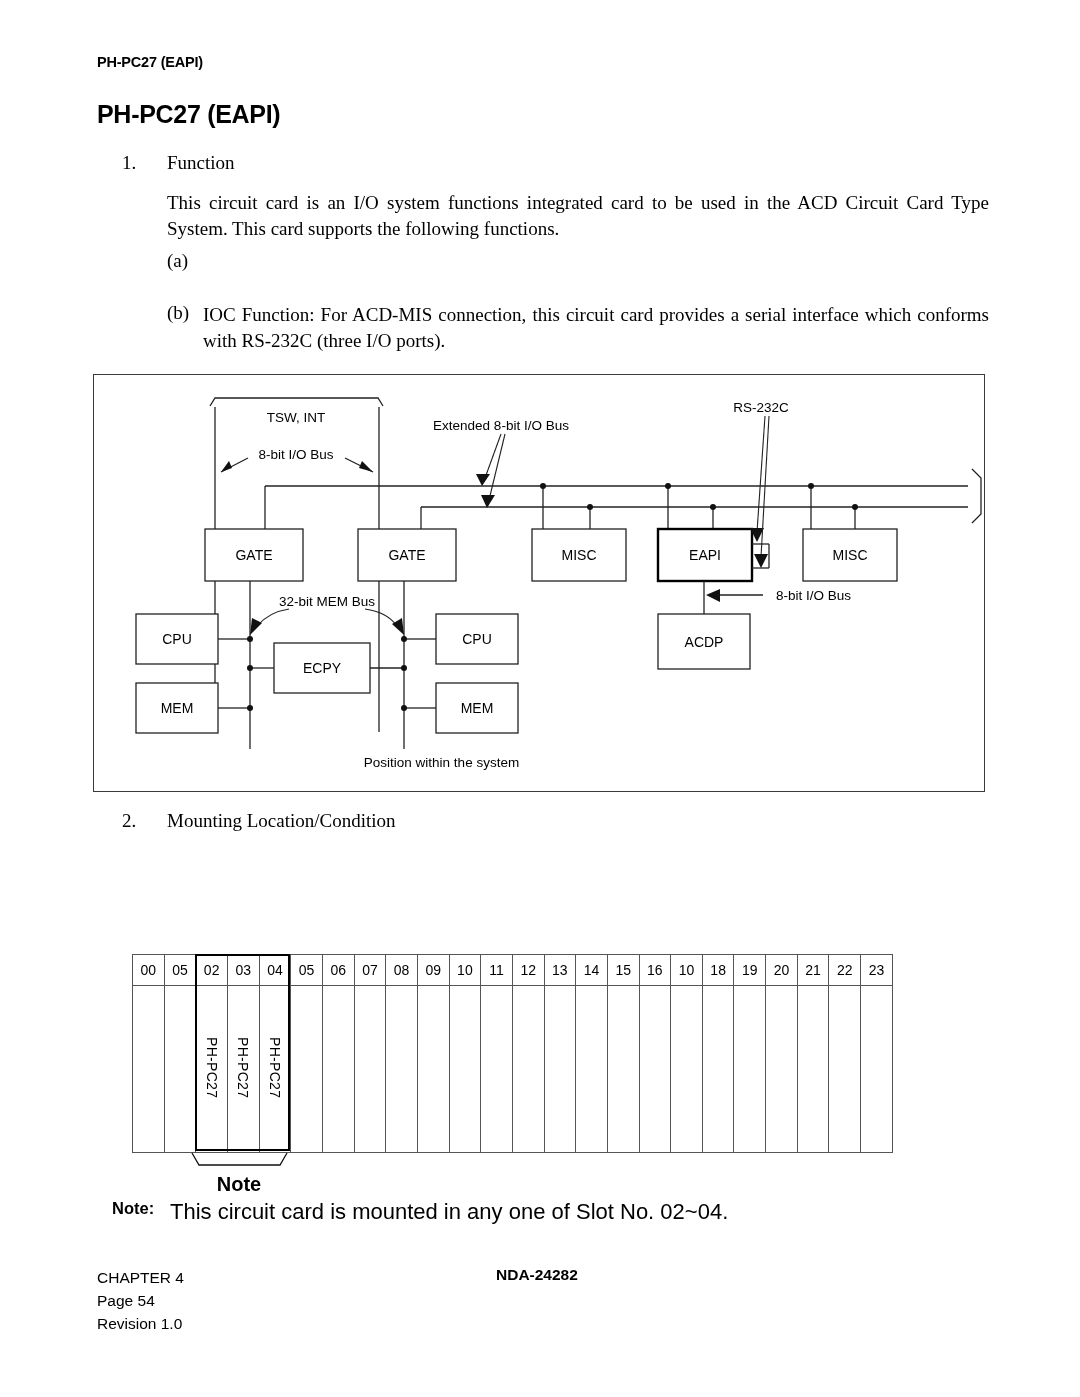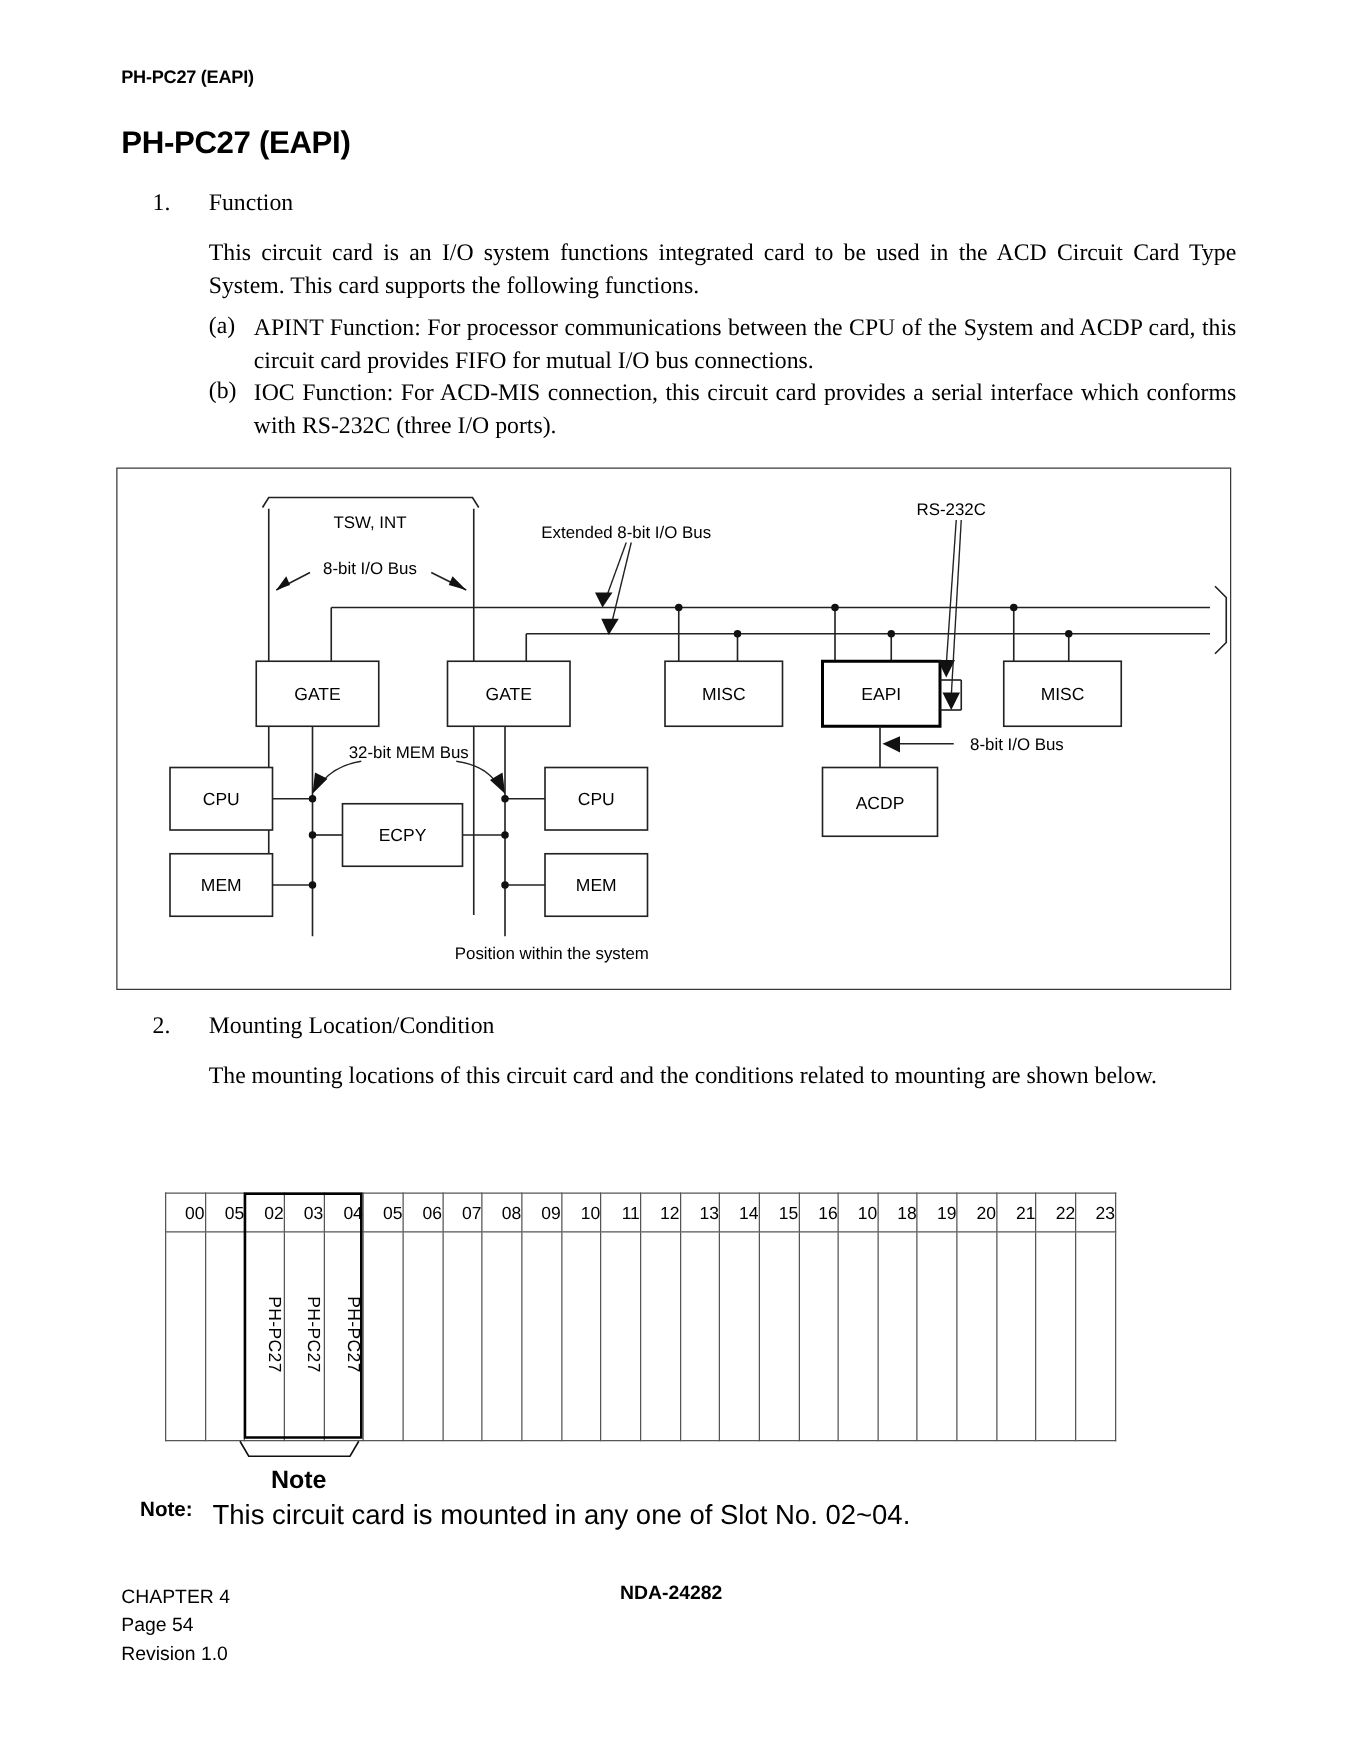--- a/index.html
+++ b/index.html
@@ -234,7 +234,6 @@
   <div class="body-par" style="left:167px; top:190px; width:822px;">This circuit card is an I/O system functions integrated card to be used in the ACD Circuit Card Type System. This card supports the following functions.</div>
 
   <div class="list-marker" style="left:167px; top:250px;">(a)</div>
-  <div class="list-body" style="left:203px; top:250px; width:786px;">APINT Function: For processor communications between the CPU of the System and ACDP card, this circuit card provides FIFO for mutual I/O bus connections.</div>
 
   <div class="list-marker" style="left:167px; top:302px;">(b)</div>
   <div class="list-body" style="left:203px; top:302px; width:786px;">IOC Function: For ACD-MIS connection, this circuit card provides a serial interface which conforms with RS-232C (three I/O ports).</div>

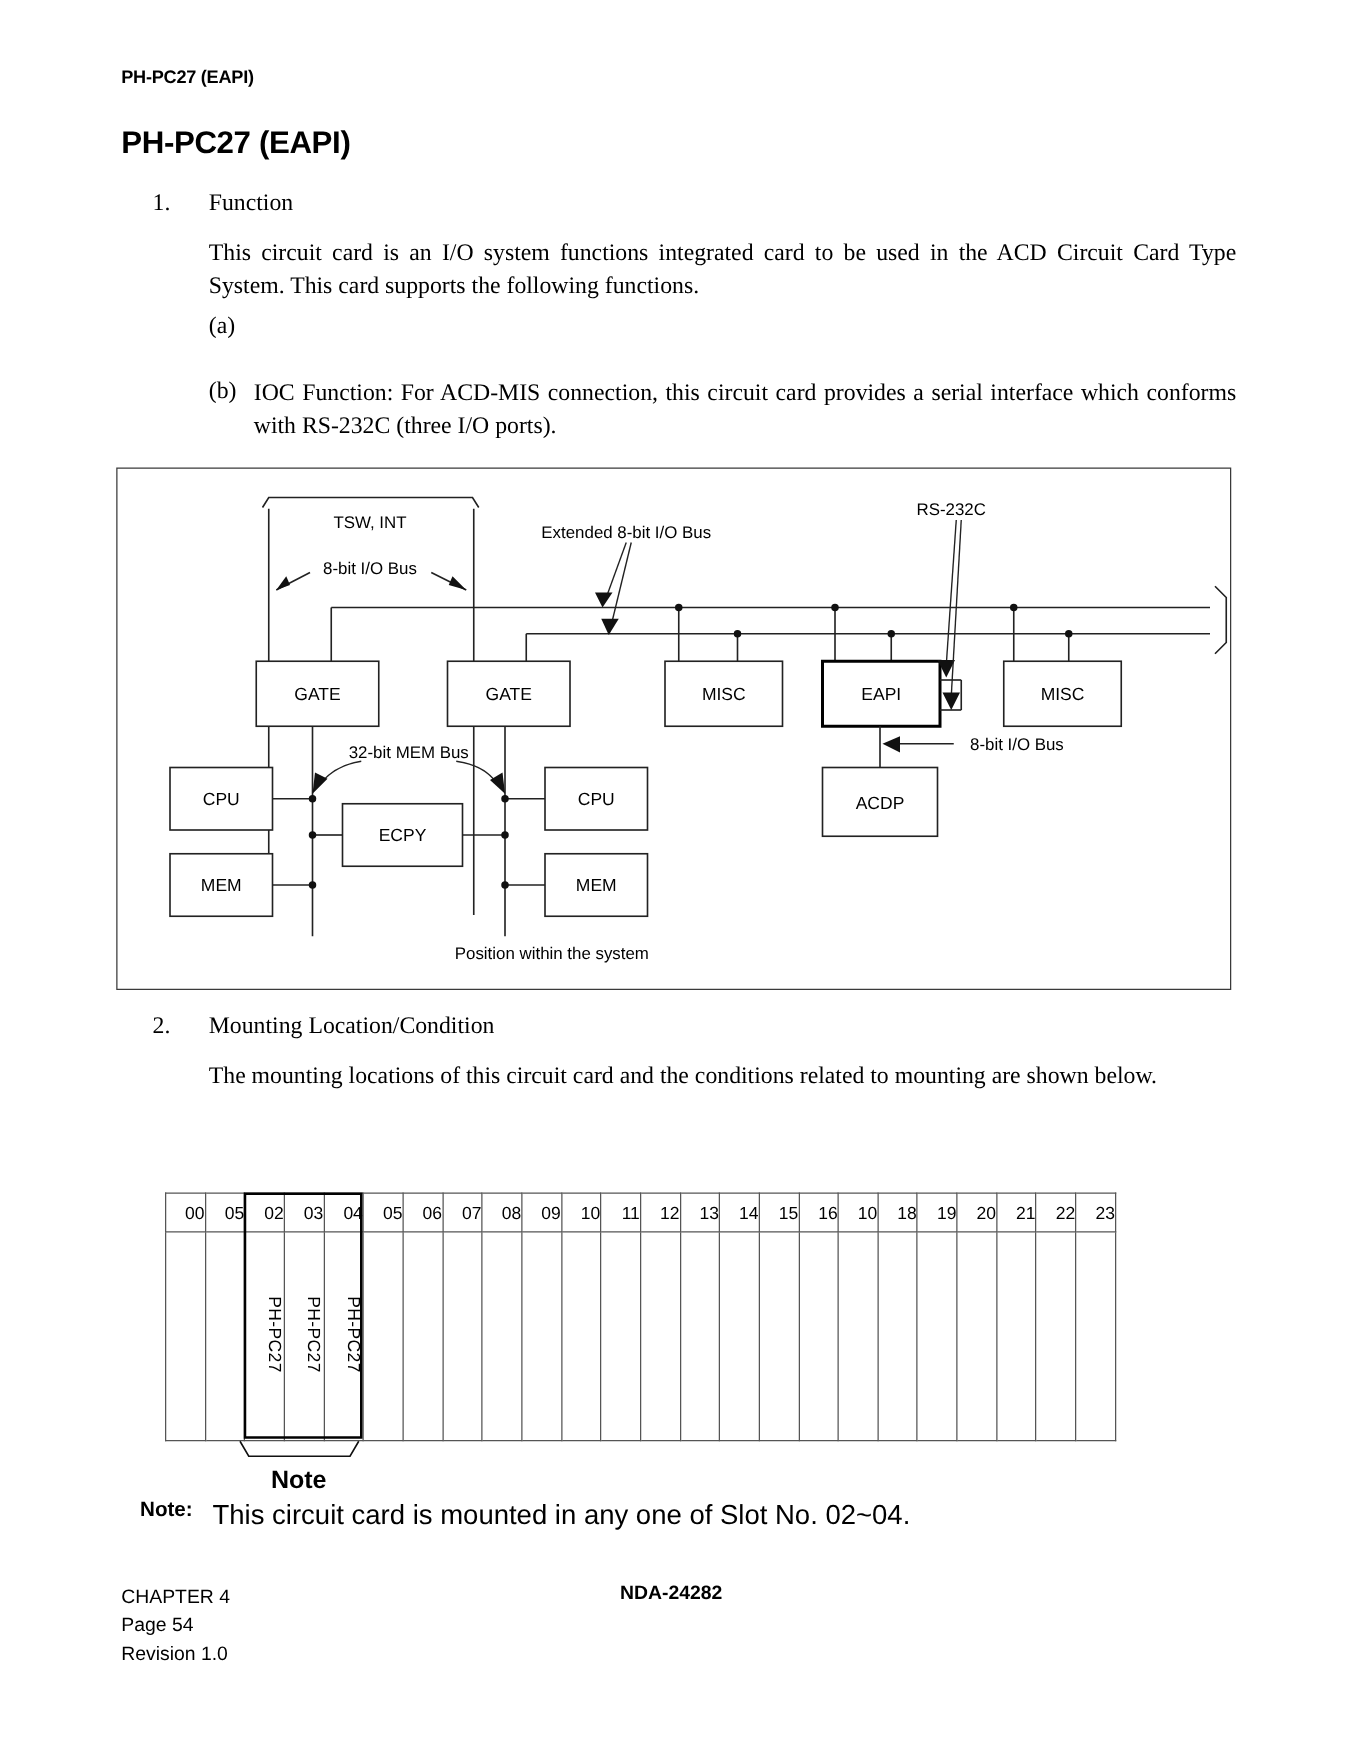--- a/index.html
+++ b/index.html
@@ -362,7 +362,6 @@
 
   <div class="sec-num" style="left:122px; top:810px;">2.</div>
   <div class="sec-title" style="left:167px; top:810px;">Mounting Location/Condition</div>
-  <div class="body-par" style="left:167px; top:848px; width:822px;">The mounting locations of this circuit card and the conditions related to mounting are shown below.</div>
 
 
   <div class="slot-wrap">

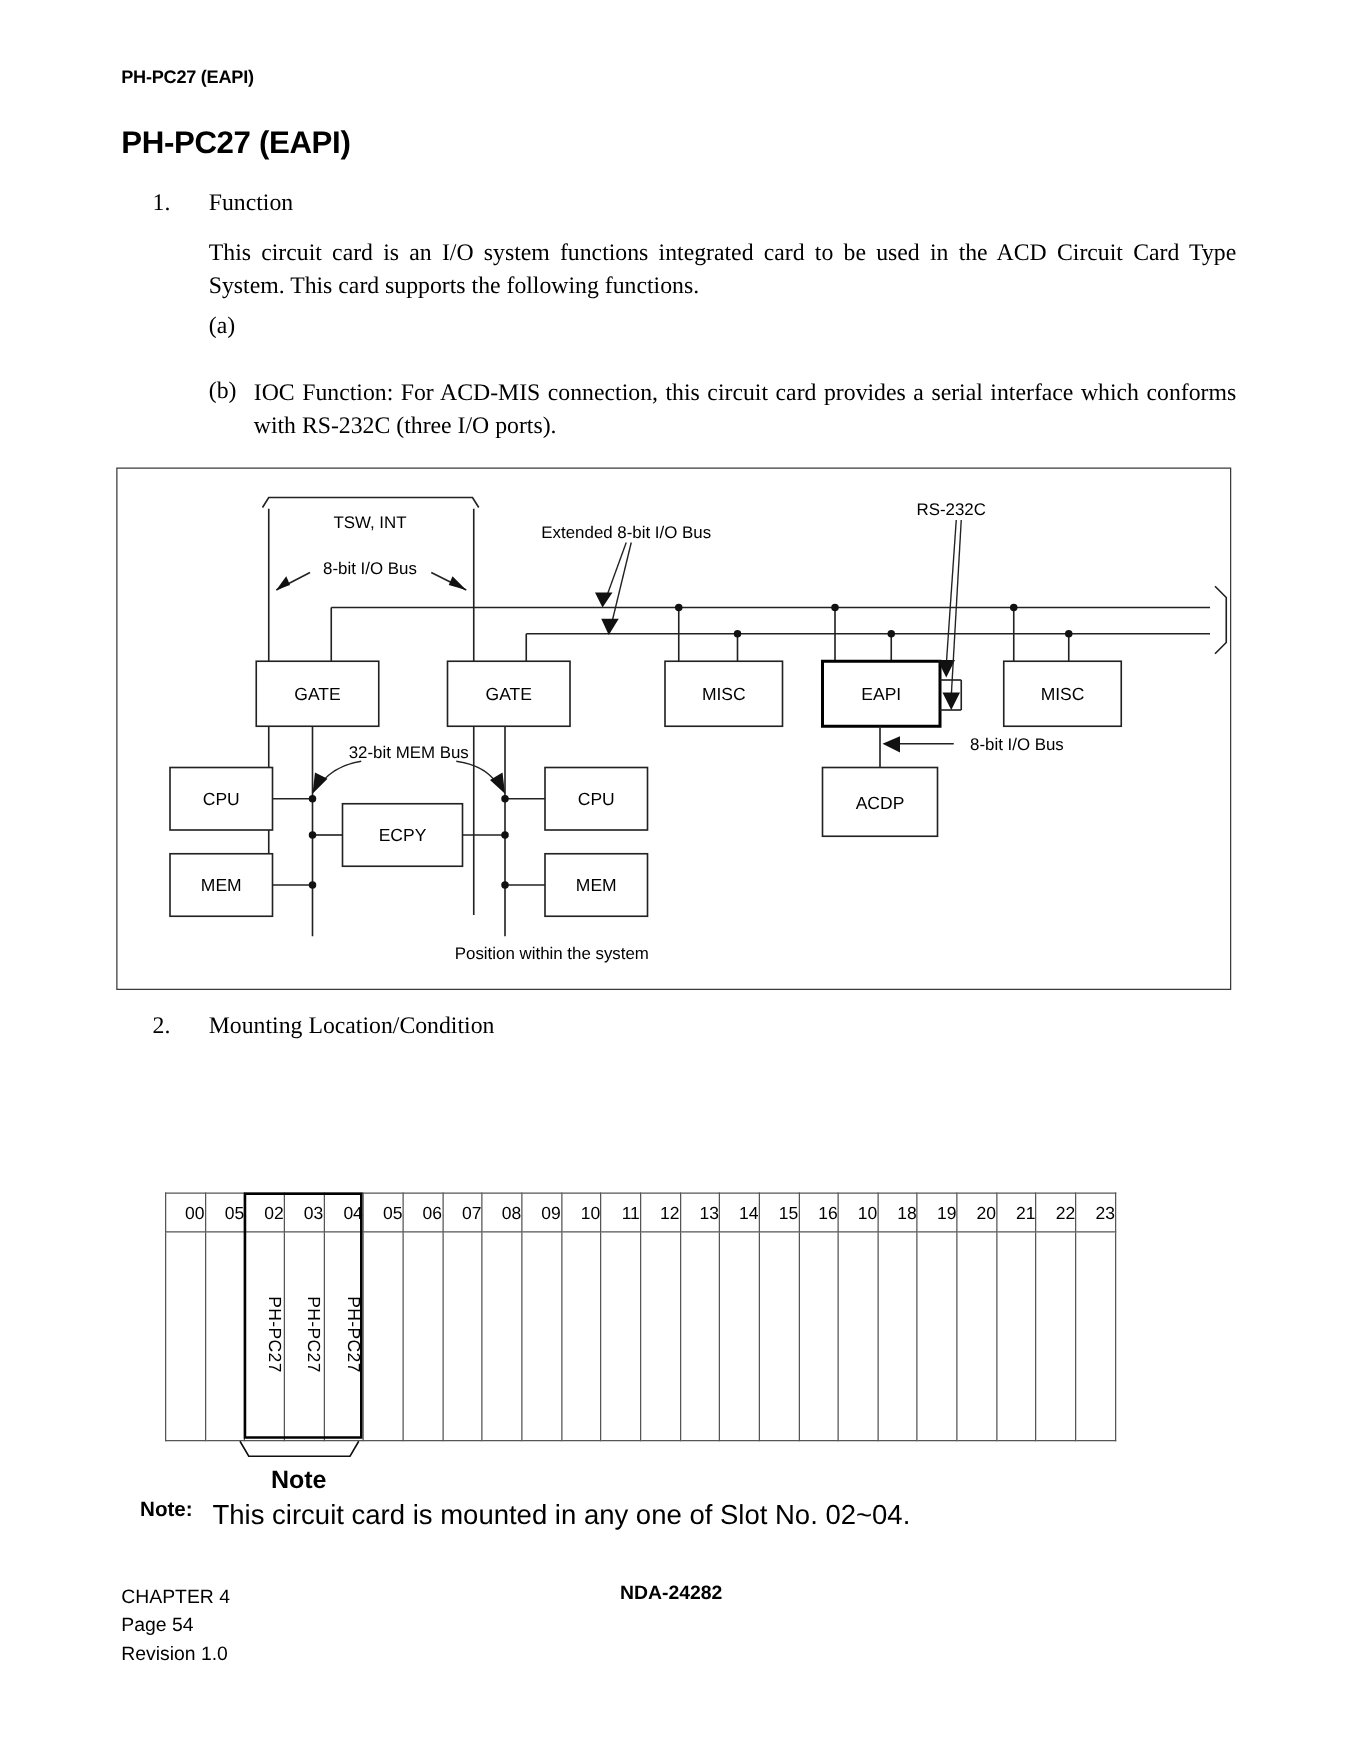--- a/index.html
+++ b/index.html
@@ -131,7 +131,7 @@
   }
   .slot-table td {
     border: 1px solid #555;
-    text-align: right;
+    text-align: center;
     padding: 0;
   }
   .slot-table tr.hdr td { height: 30px; }

